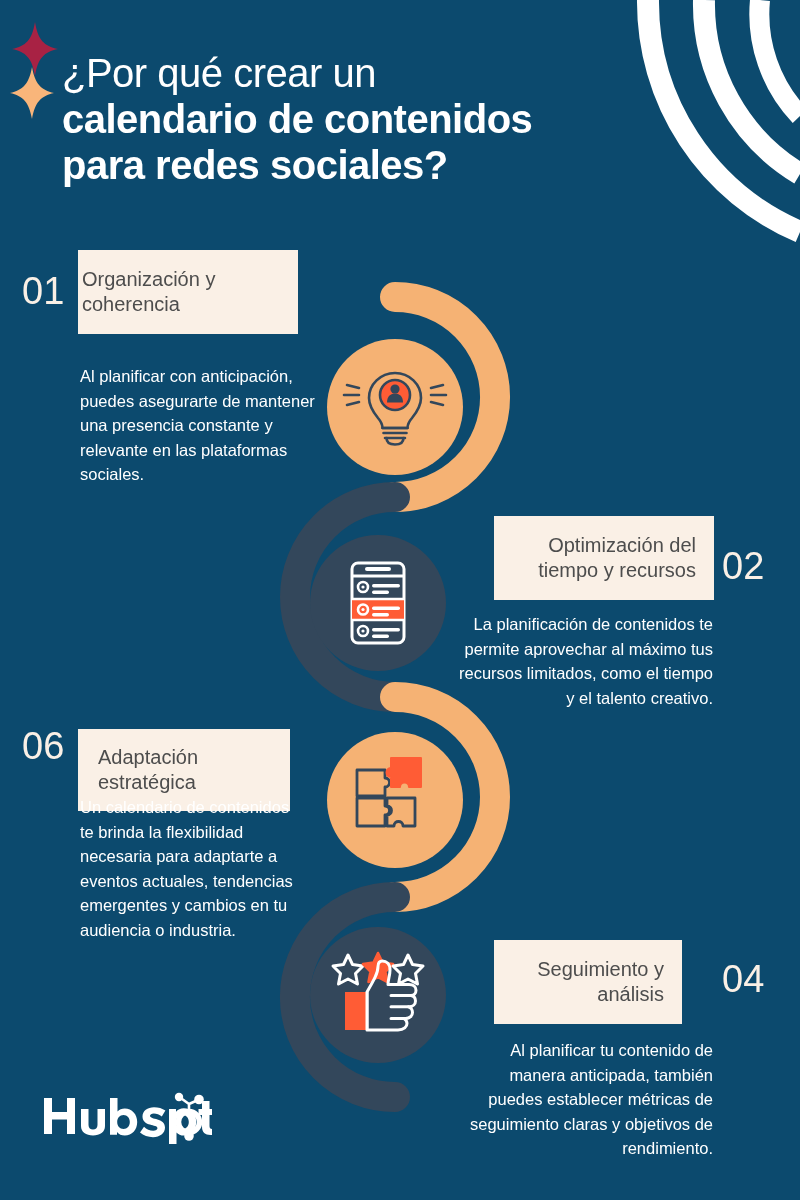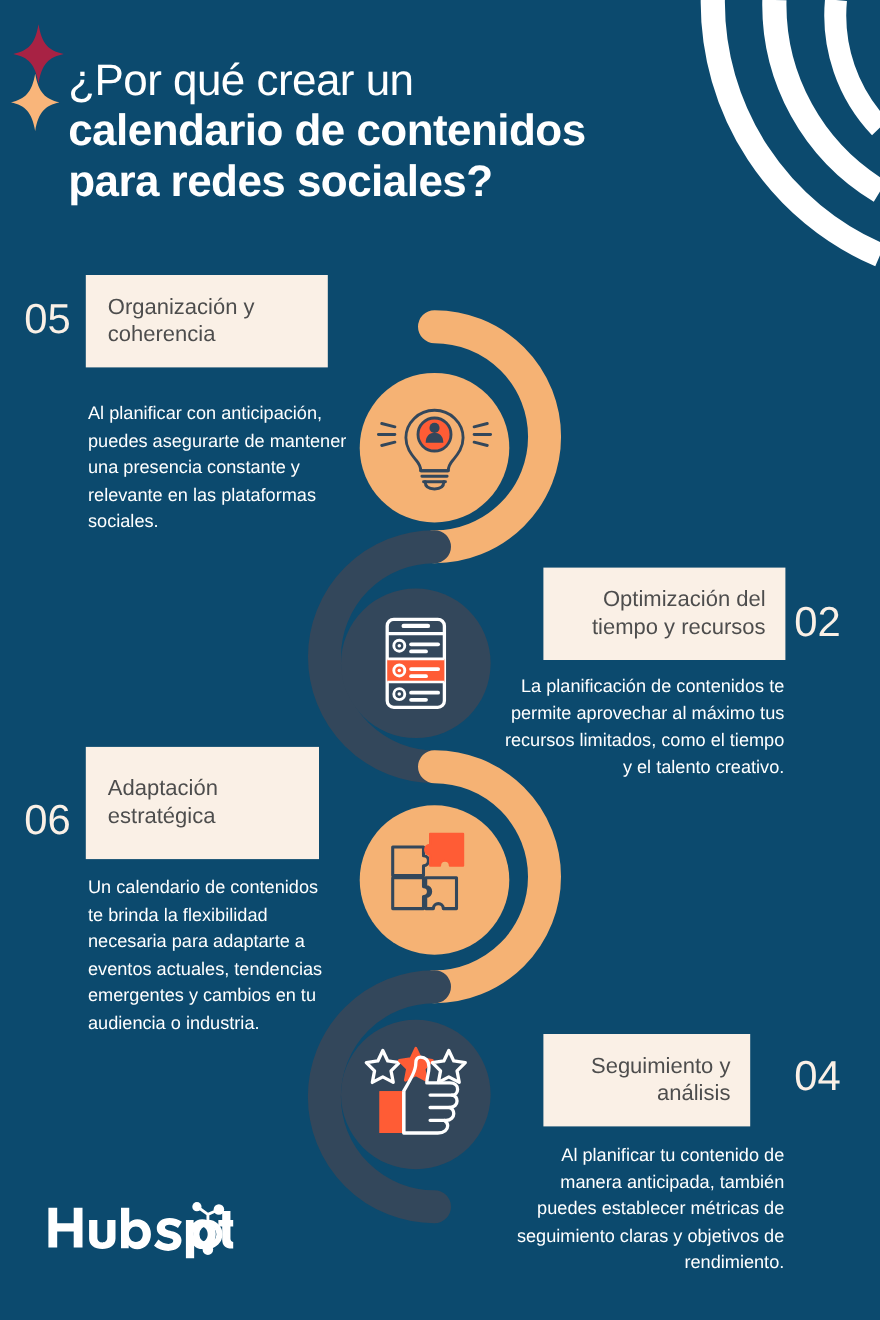--- a/index.html
+++ b/index.html
@@ -209,7 +209,7 @@
     <div class="line l3">para redes sociales?</div>
   </div>
 
-  <div class="content step-num" id="step1-num">05</div>
+  <div class="content step-num" id="step1-num">01</div>
   <div class="content title-box" id="step1-box">
     <div class="tb-text">
       <span>Organización y</span><br>

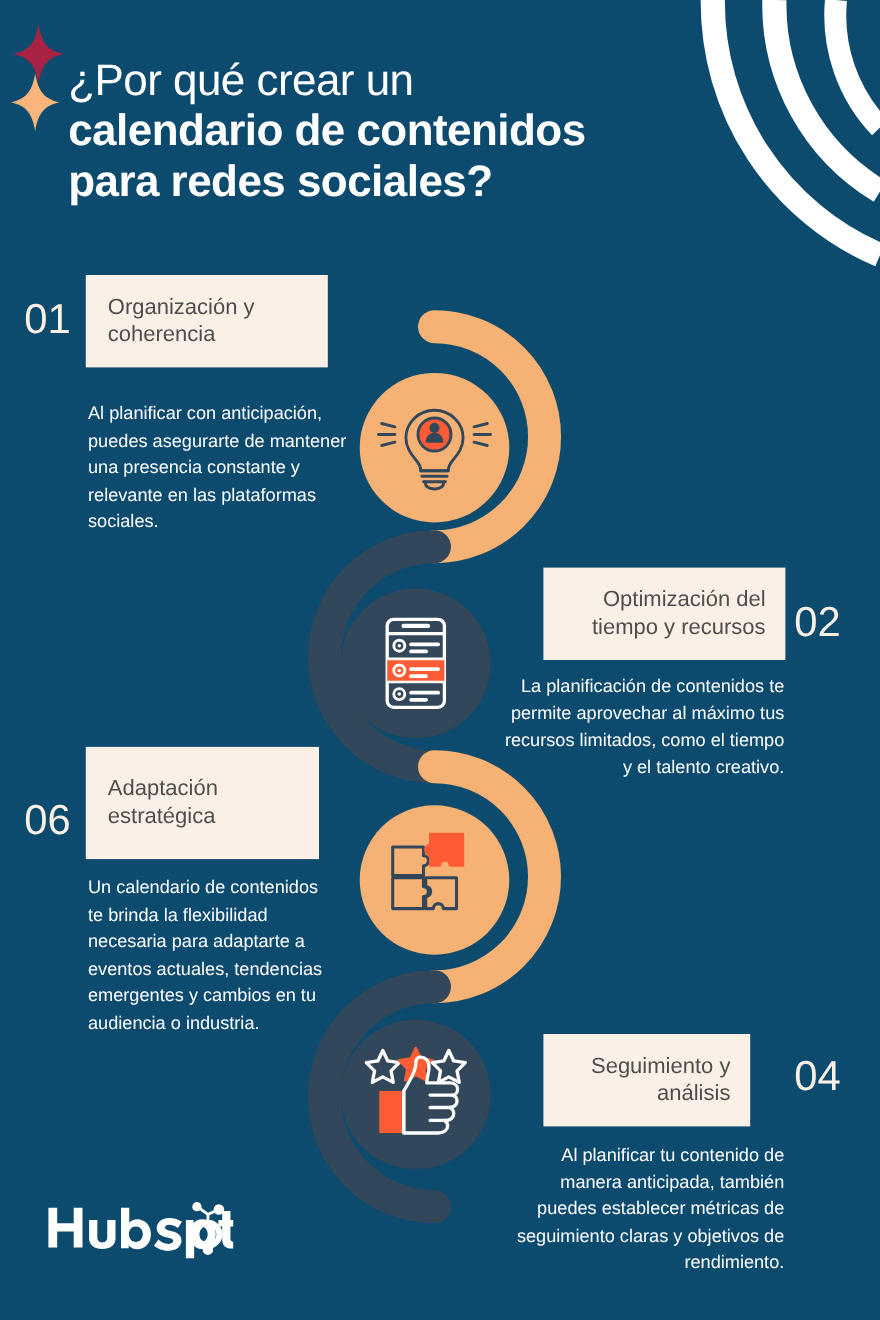--- a/index.html
+++ b/index.html
@@ -73,7 +73,7 @@
 
   
   #step1-num{ left:22px; top:272px; }
-  #step1-box{ left:78px; top:250px; width:220px; height:84px; padding:0 0 0 20px; }
+  #step1-box{ left:78px; top:250px; width:220px; height:84px; padding:0 0 0 4px; }
   #step1-body{ left:80px; top:345px; width:250px; text-align:left;margin-top:19px; }
 
   

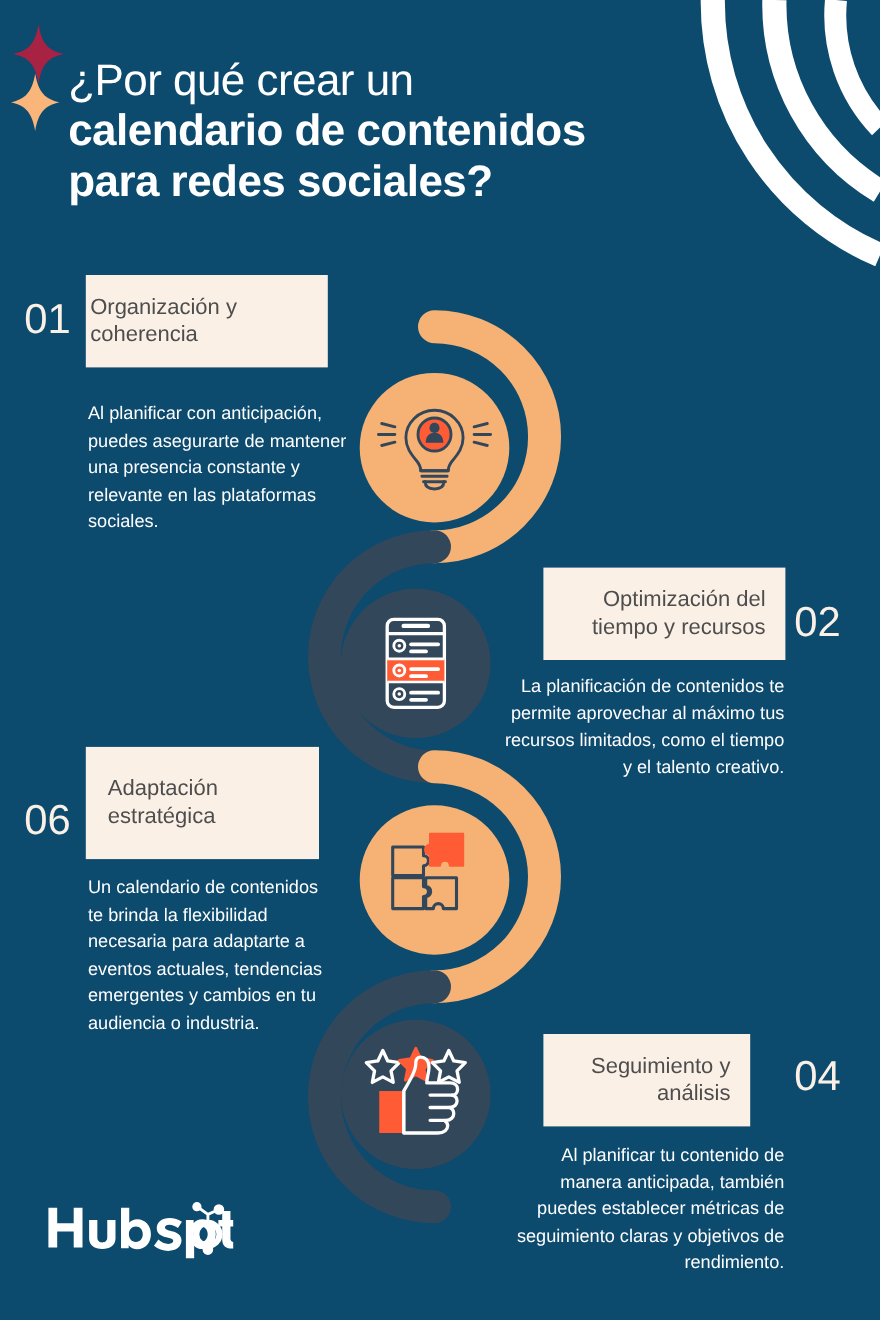--- a/index.html
+++ b/index.html
@@ -84,7 +84,7 @@
 
   
   #step3-num{ left:22px; top:727px; }
-  #step3-box{ left:78px; top:679px; width:212px; height:102px; padding:0 0 0 20px; }
+  #step3-box{ left:78px; top:729px; width:212px; height:82px; padding:0 0 0 20px; }
   #step3-body{ left:80px; top:795px; width:215px; text-align:left; }
 
   

